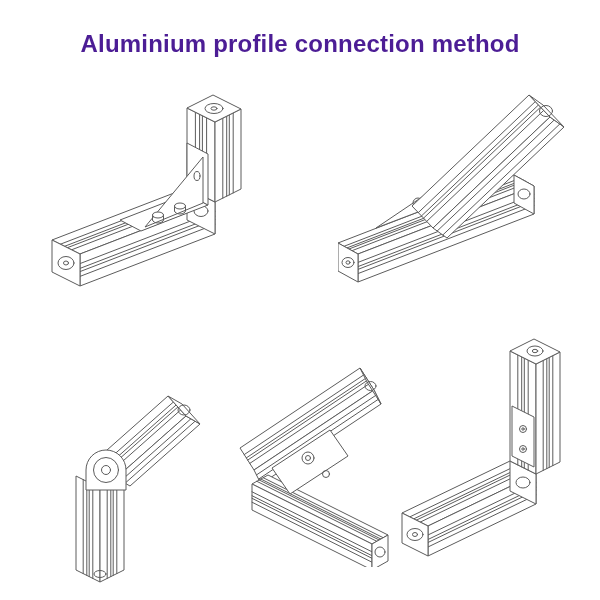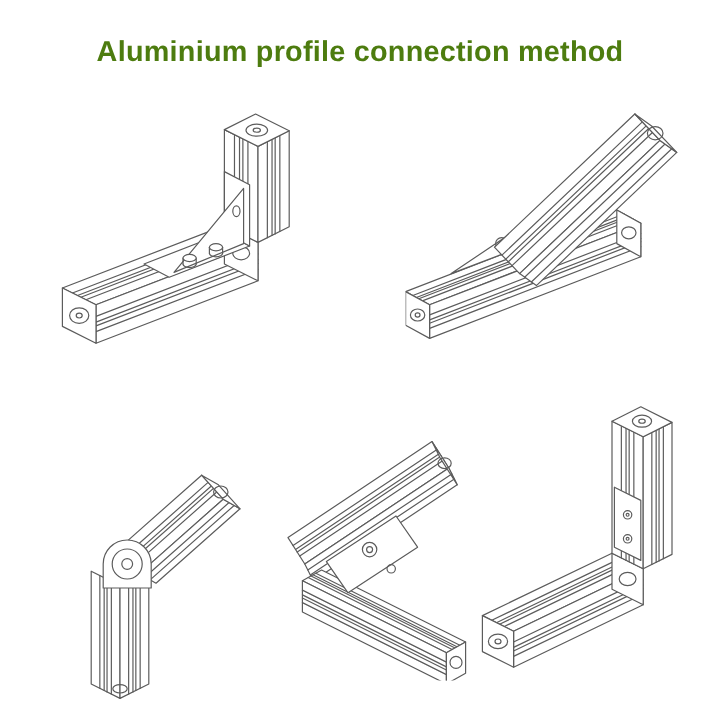--- a/index.html
+++ b/index.html
@@ -6,7 +6,7 @@
   #canvas{position:relative;width:600px;height:600px;background:#ffffff;overflow:hidden;
           font-family:"Liberation Sans",sans-serif;}
   #title{position:absolute;top:30px;left:0;width:600px;text-align:center;
-         font-size:24px;font-weight:600;color:#4d7c0f;letter-spacing:.2px;}
+         font-size:24px;font-weight:600;color:#4c1d95;letter-spacing:.2px;}
   .figure{position:absolute;}
   svg{display:block;}
   .ln{stroke:#5c5c5c;stroke-width:1;fill:none;stroke-linejoin:round;stroke-linecap:round;}

